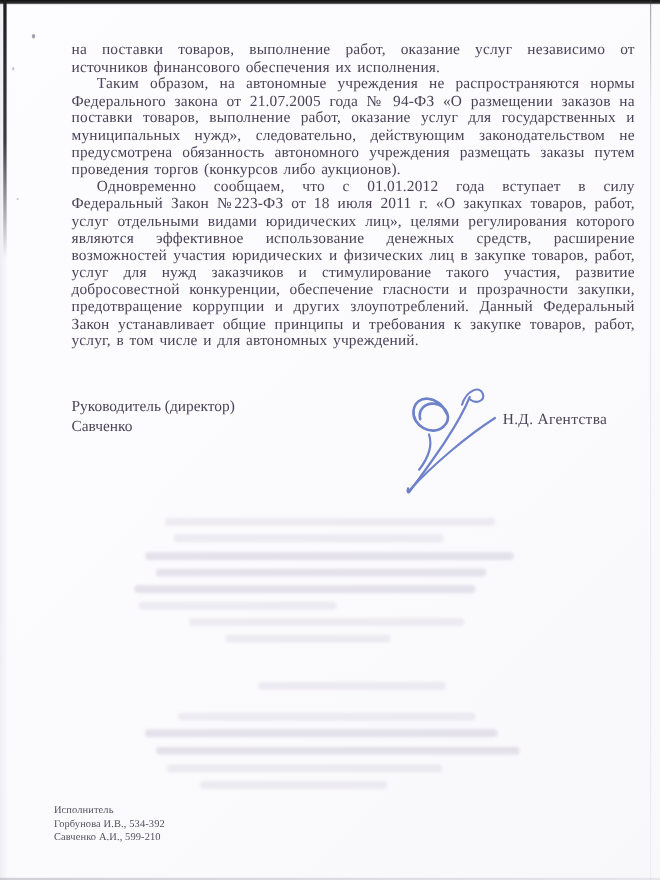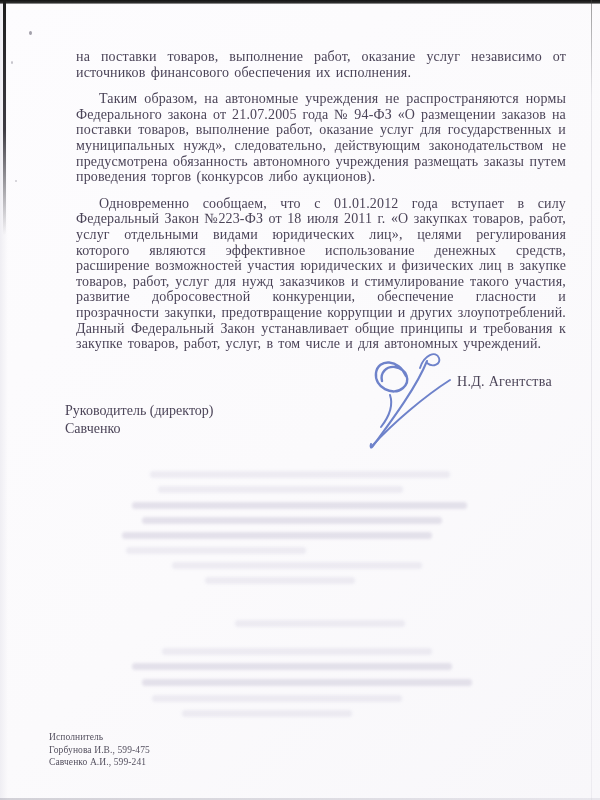--- a/index.html
+++ b/index.html
@@ -33,7 +33,7 @@
     text-align:justify;text-justify:inter-word;
     letter-spacing:.15px;word-spacing:1.5px;
   }
-  .body-text p{margin:11px;}
+  .body-text p{margin:0;}
   .body-text p.indent{text-indent:23px;}
 
   

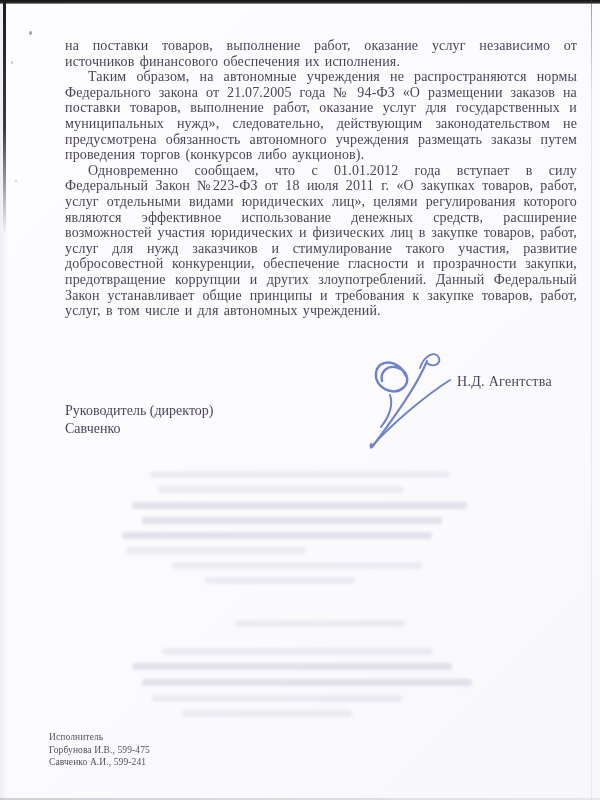--- a/index.html
+++ b/index.html
@@ -38,7 +38,7 @@
 
   
   .sig-block{position:absolute;left:65px;top:362px;width:512px;height:110px;font-size:14px;}
-  .sig-title{position:absolute;left:0;top:0;line-height:18px;margin-top:40px;}
+  .sig-title{position:absolute;left:0;top:0;line-height:18px;}
   .sig-name{position:absolute;left:392px;top:12px;letter-spacing:.3px;}
   .sig-svg{position:absolute;left:283px;top:-16px;}
 

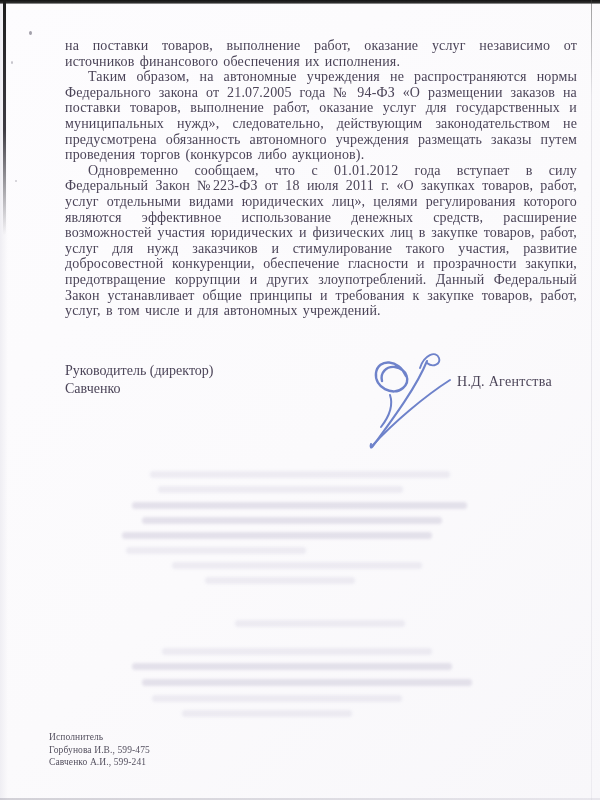--- a/index.html
+++ b/index.html
@@ -112,7 +112,7 @@
 
   <div class="footer">
     <div>Исполнитель</div>
-    <div>Горбунова И.В., 599-475</div>
+    <div>Горбунова И.В., 534-392</div>
     <div>Савченко А.И., 599-241</div>
   </div>
 

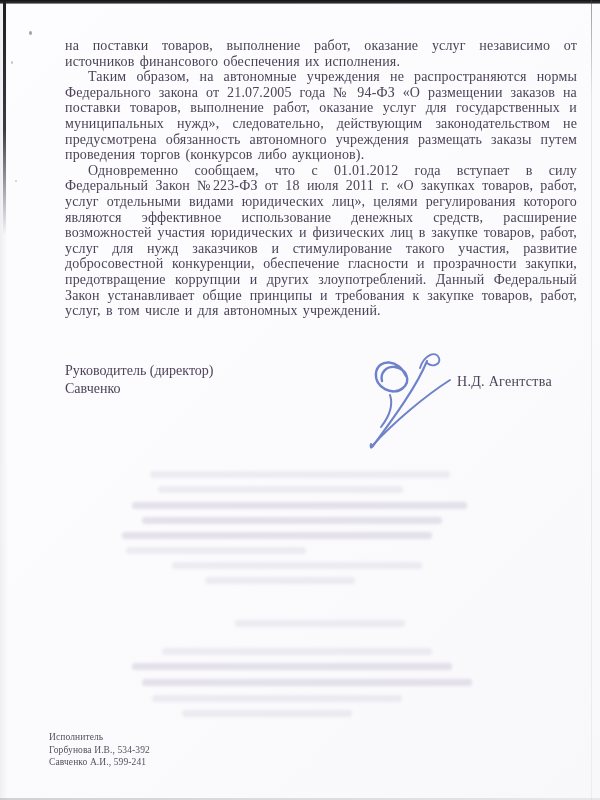--- a/index.html
+++ b/index.html
@@ -113,7 +113,7 @@
   <div class="footer">
     <div>Исполнитель</div>
     <div>Горбунова И.В., 534-392</div>
-    <div>Савченко А.И., 599-241</div>
+    <div>Савченко А.И., 599-210</div>
   </div>
 
 </div>

